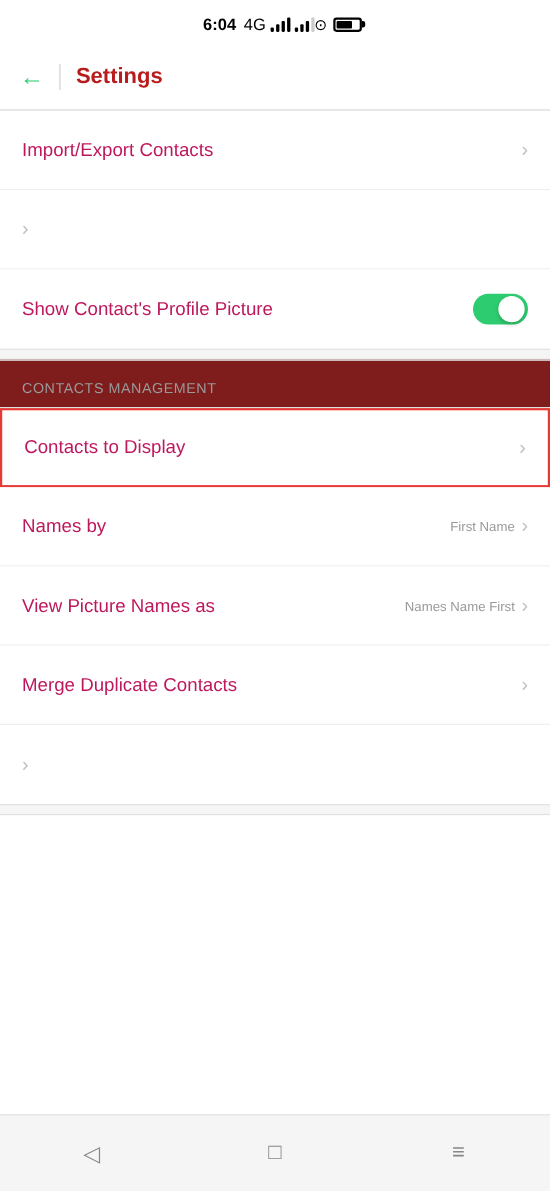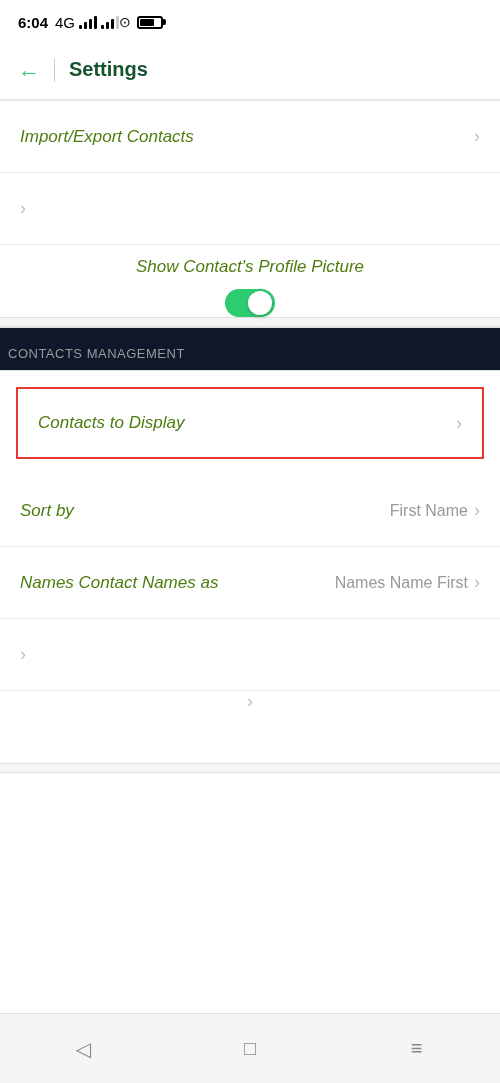--- a/index.html
+++ b/index.html
@@ -20,7 +20,7 @@
     
     .status-bar {
       display: flex;
-      justify-content: flex-start;
+      justify-content: center;
       align-items: center;
       padding: 10px 4px 6px 18px;
       height: 40px;

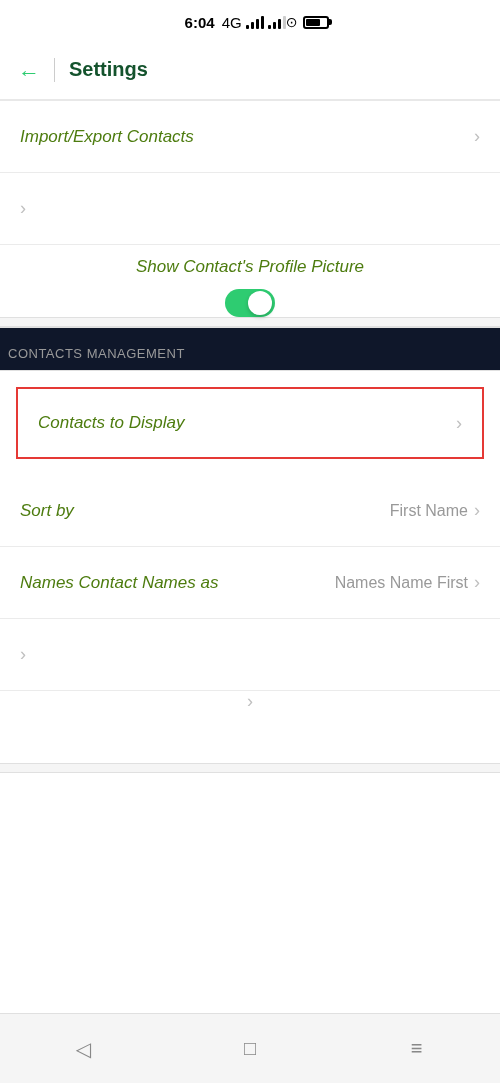--- a/index.html
+++ b/index.html
@@ -117,7 +117,7 @@
     .header-title {
       font-size: 20px;
       font-weight: 600;
-      color: #14532d;
+      color: #b91c1c;
     }
 
     

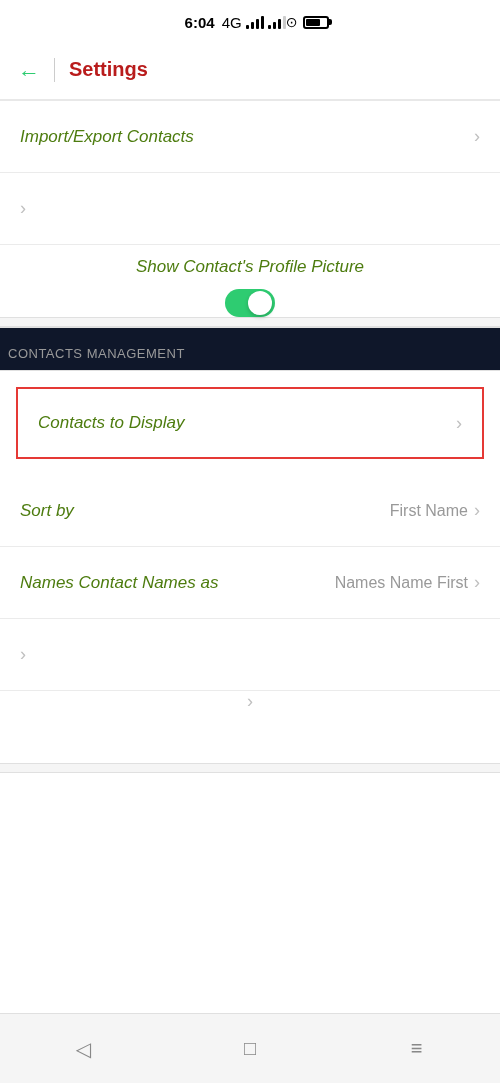--- a/index.html
+++ b/index.html
@@ -150,9 +150,8 @@
 
     .settings-item-label {
       font-size: 17px;
-      color: #4d7c0f;
+      color: #be185d;
       font-weight: 400;
-      font-style: italic;
     }
 
     .settings-item-right {

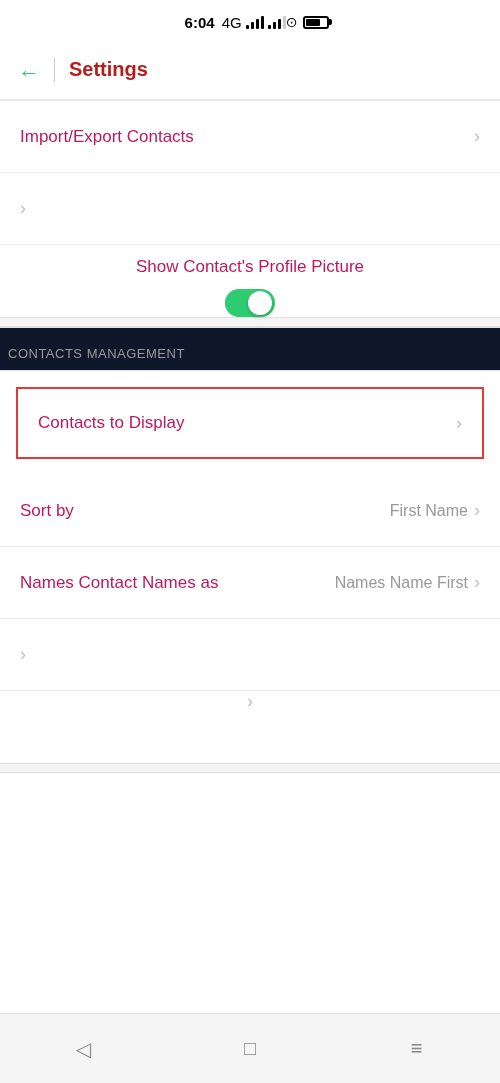--- a/index.html
+++ b/index.html
@@ -138,7 +138,6 @@
 
     .settings-item:last-child {
       border-bottom: none;
-      flex-direction: column;
     }
 
     .settings-item-left {

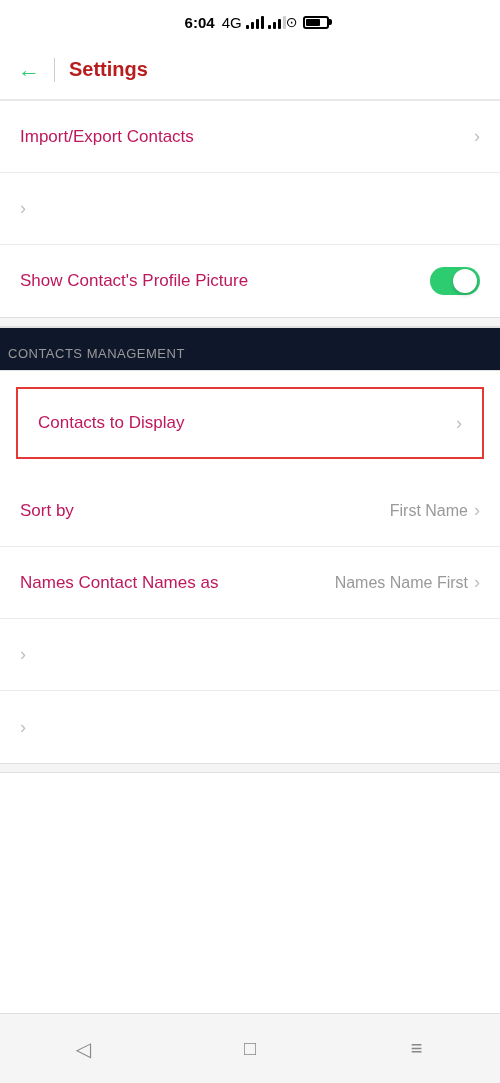--- a/index.html
+++ b/index.html
@@ -199,8 +199,8 @@
 
     
     .section-header {
-      padding: 16px 20px 8px 8px;
-      background: #0f172a;
+      padding: 16px 20px 8px 20px;
+      background: #7f1d1d;
       border-top: 1px solid #e0e0e0;
       border-bottom: 1px solid #e0e0e0;
     }

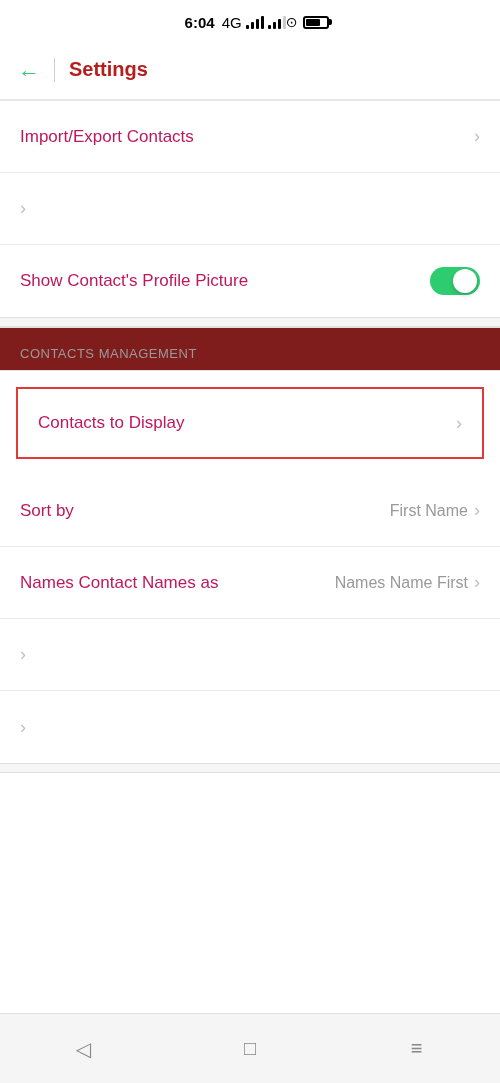--- a/index.html
+++ b/index.html
@@ -216,7 +216,7 @@
     
     .highlighted-item {
       border: 2.5px solid #e53935 !important;
-      margin: 16px;
+      margin: 0;
     }
 
     

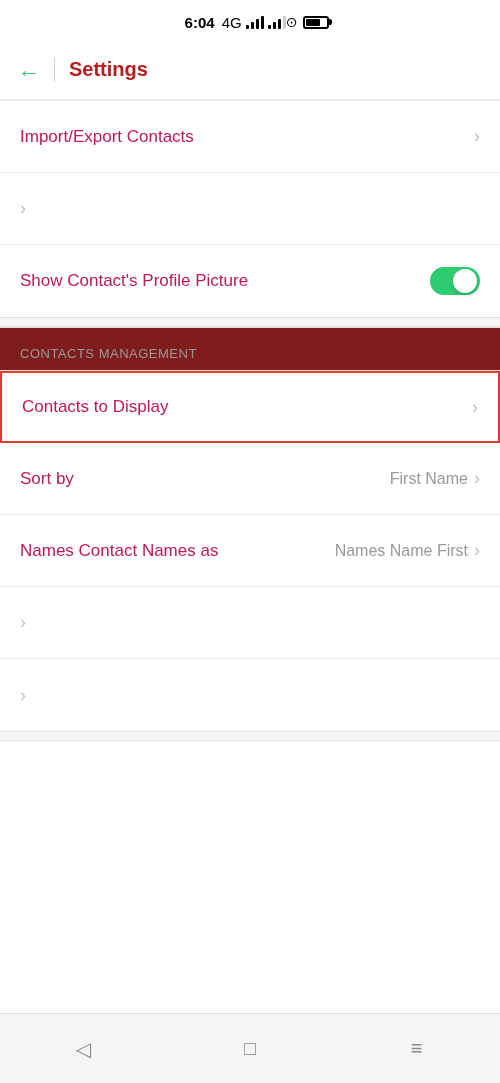--- a/index.html
+++ b/index.html
@@ -350,7 +350,7 @@
 
   <div class="settings-item">
     <div class="settings-item-left">
-      <span class="settings-item-label">Sort by</span>
+      <span class="settings-item-label">Names by</span>
     </div>
     <div class="settings-item-right">
       <span class="settings-item-value">First Name</span>

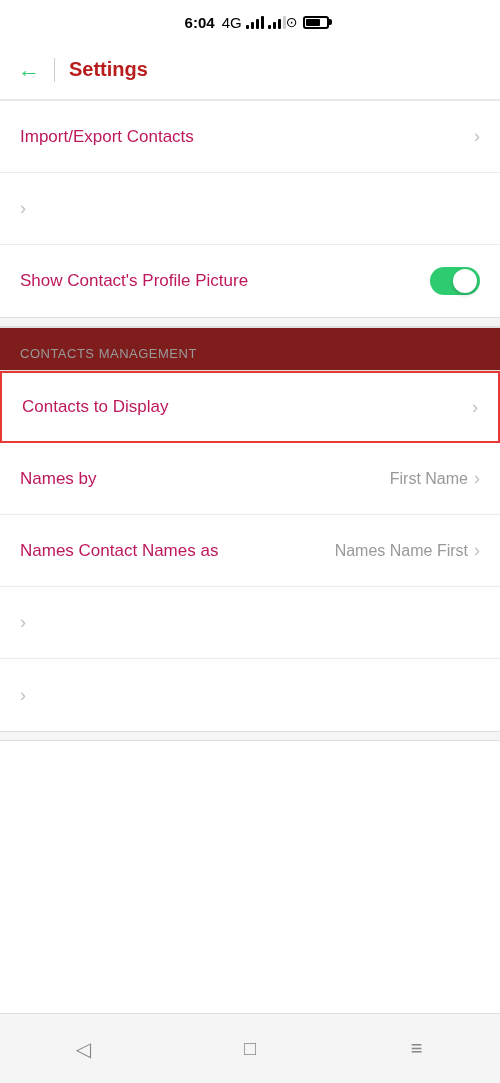--- a/index.html
+++ b/index.html
@@ -160,7 +160,7 @@
     }
 
     .settings-item-value {
-      font-size: 16px;
+      font-size: 12px;
       color: #999;
     }
 

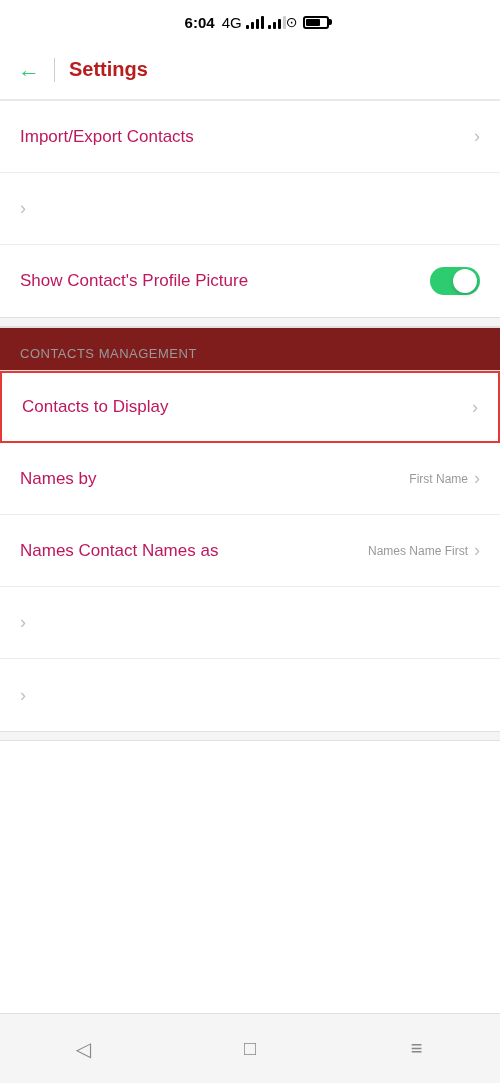--- a/index.html
+++ b/index.html
@@ -360,7 +360,7 @@
 
   <div class="settings-item">
     <div class="settings-item-left">
-      <span class="settings-item-label">Names Contact Names as</span>
+      <span class="settings-item-label">View Picture Names as</span>
     </div>
     <div class="settings-item-right">
       <span class="settings-item-value">Names Name First</span>

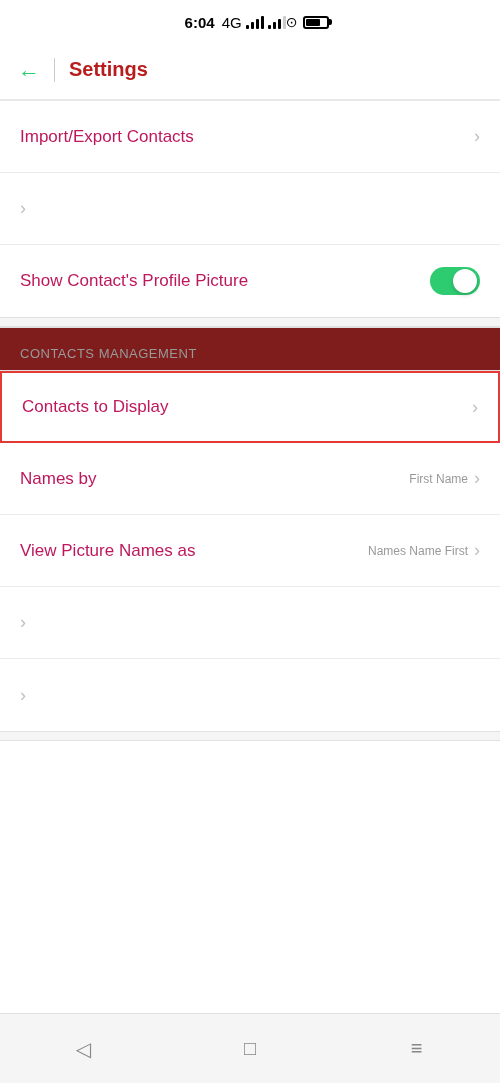--- a/index.html
+++ b/index.html
@@ -369,6 +369,9 @@
   </div>
 
   <div class="settings-item">
+    <div class="settings-item-left">
+      <span class="settings-item-label">Merge Duplicate Contacts</span>
+    </div>
     <div class="settings-item-right">
       <span class="chevron">›</span>
     </div>

